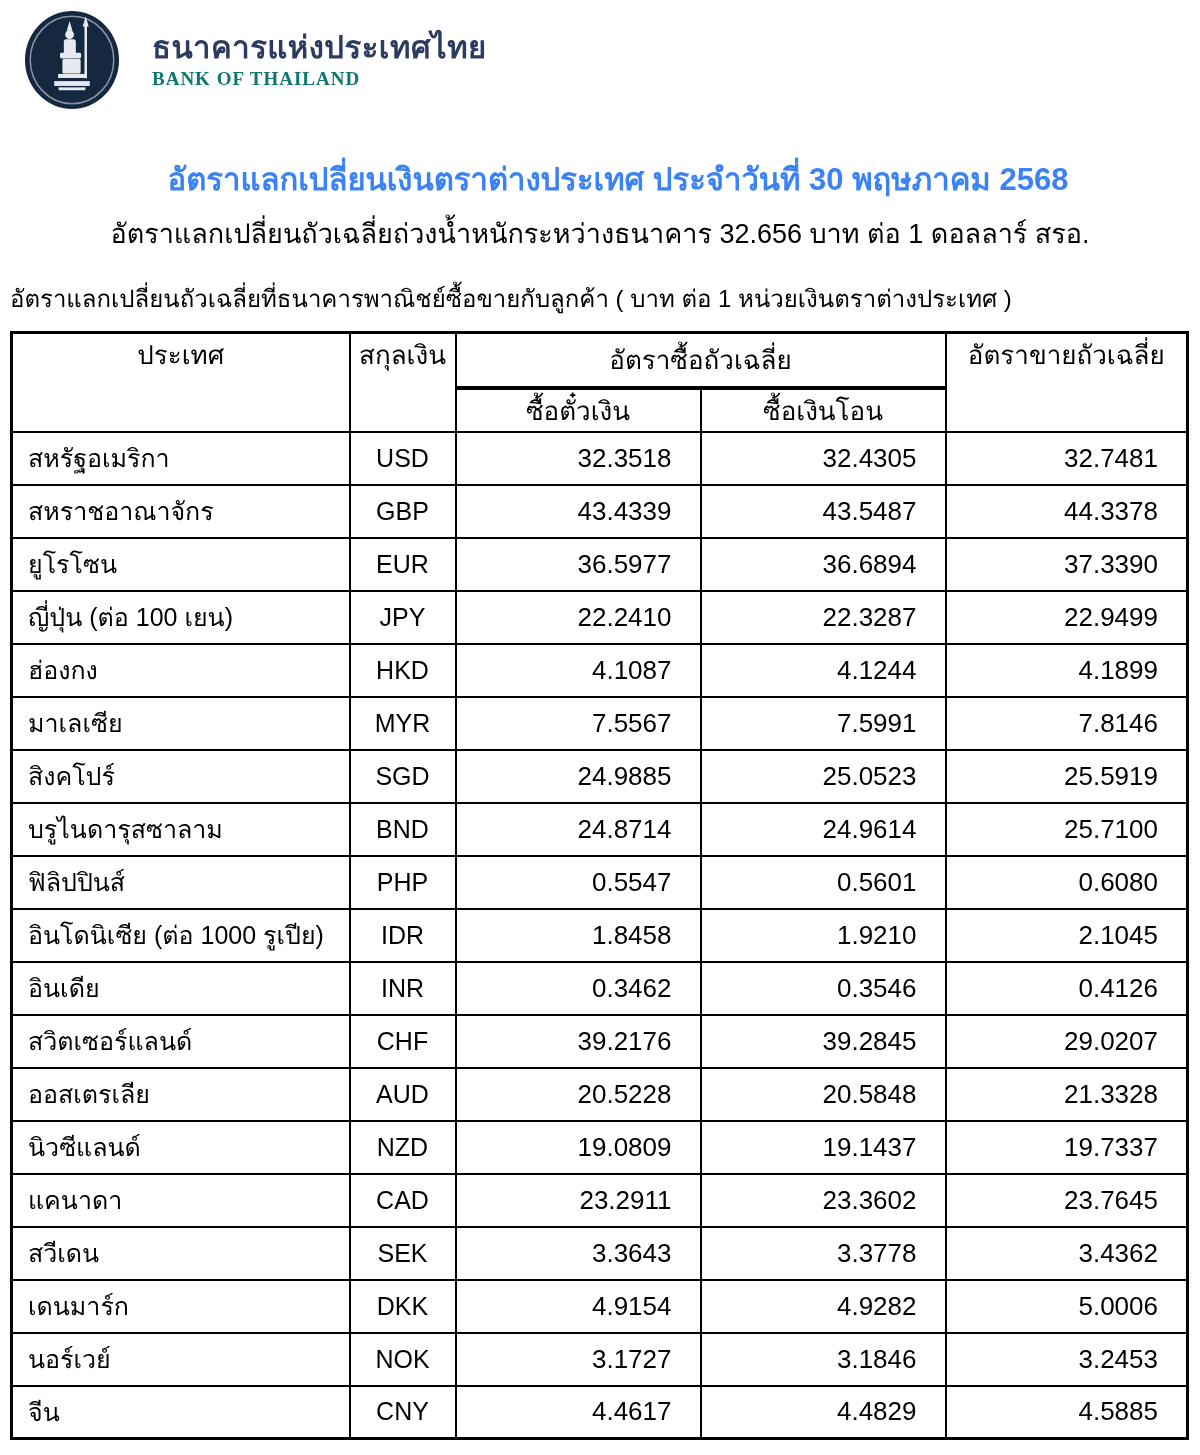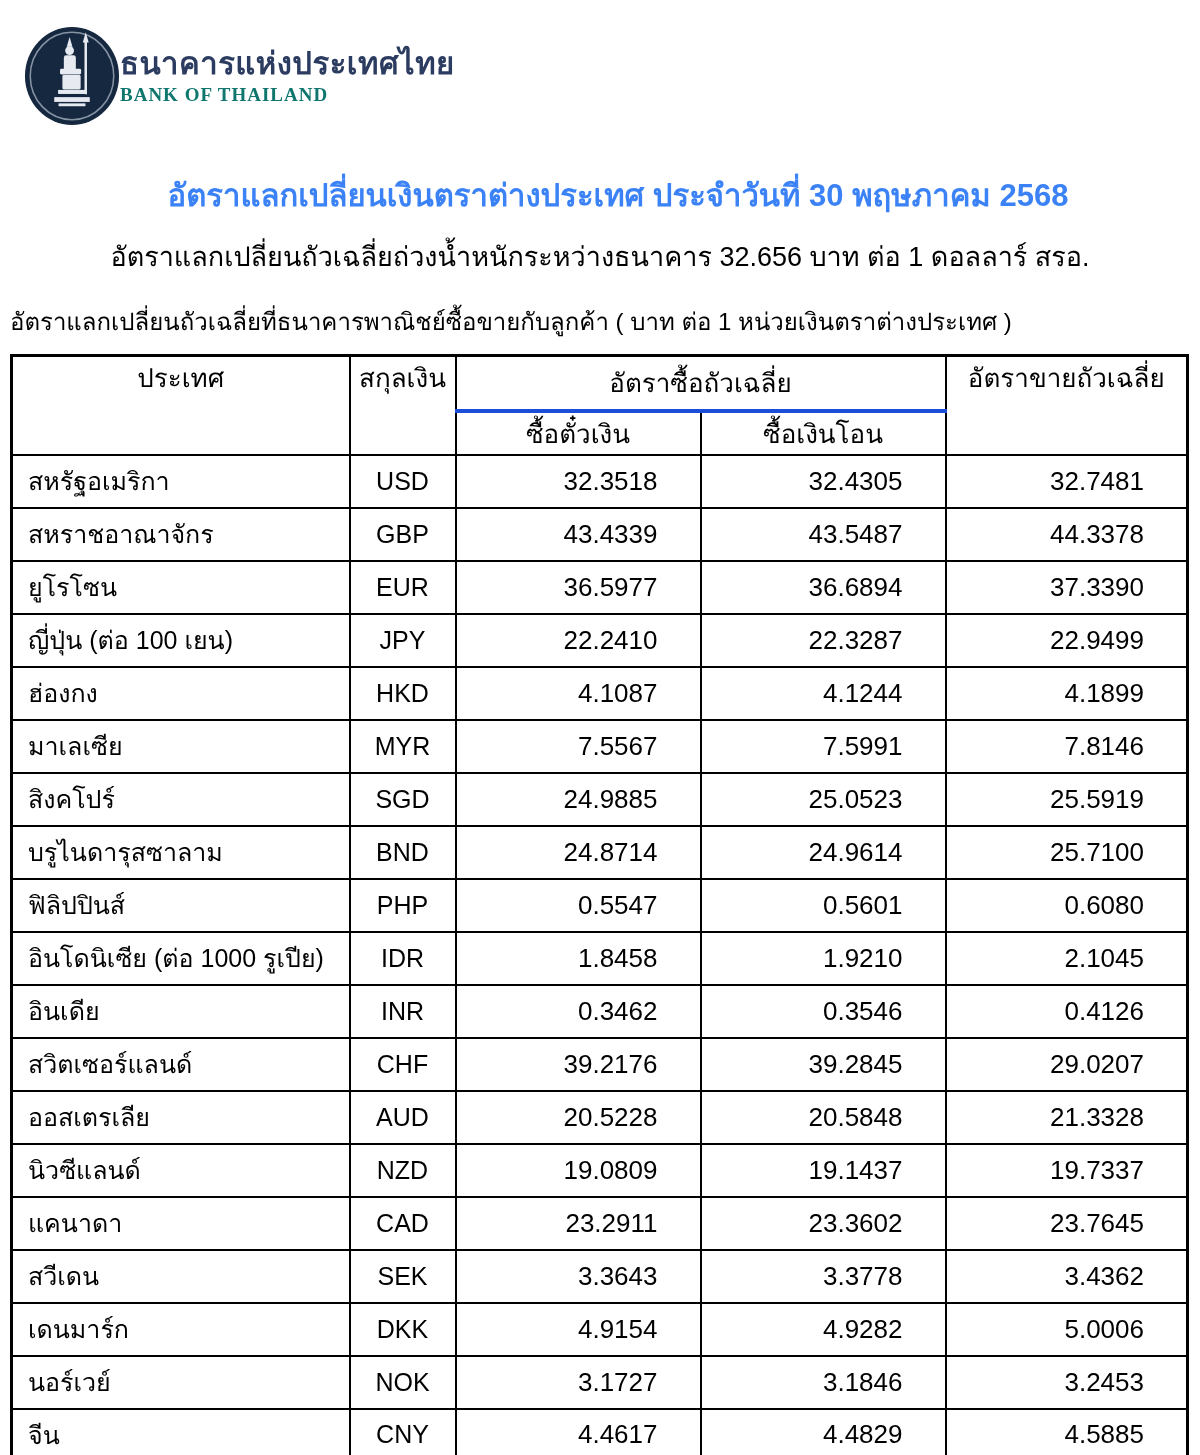--- a/index.html
+++ b/index.html
@@ -13,7 +13,7 @@
   }
   .logo-row {
     display: flex; align-items: center;
-    padding: 10px 0 0 24px; gap: 0; margin-top: 16px;
+    padding: 10px 0 0 24px; gap: 32px;
   }
   .logo-badge { width: 96px; height: 100px; display: block; }
   .logo-text { display: flex; flex-direction: column; justify-content: center; }

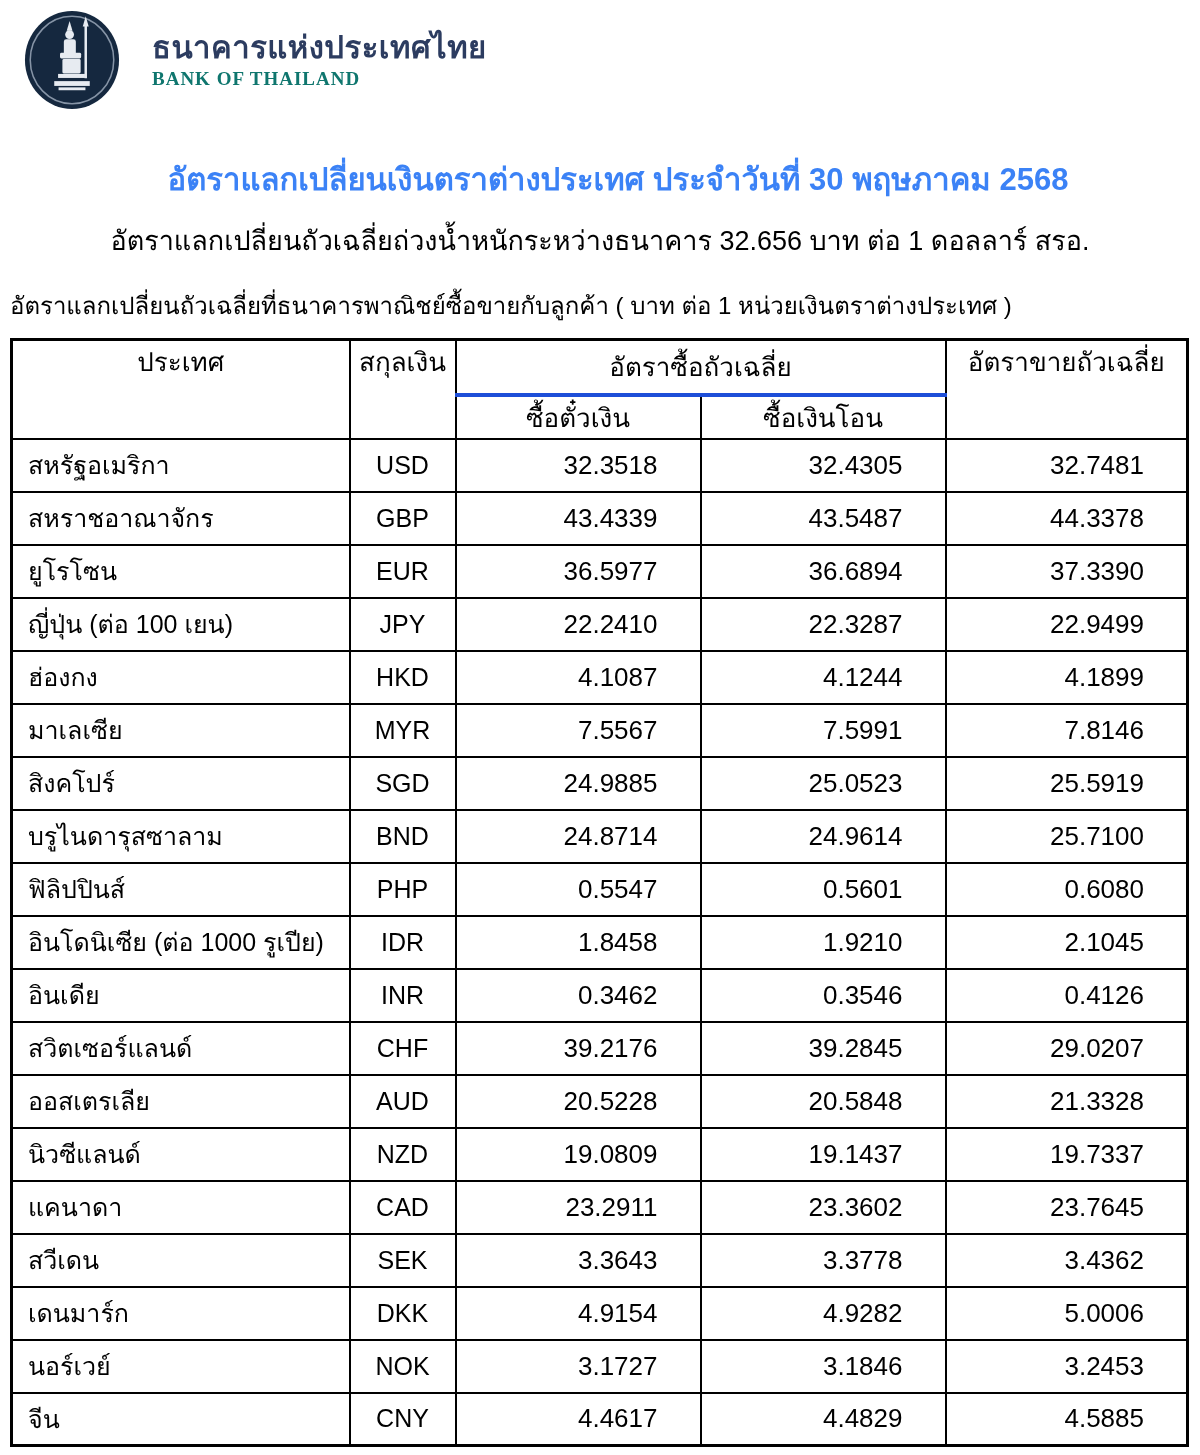--- a/index.html
+++ b/index.html
@@ -31,7 +31,7 @@
     font-size: 31px; font-weight: bold; color: #3b82f6; margin-left: 36px;
   }
   .subtitle {
-    margin-top: 15px; text-align: center;
+    margin-top: 8px; text-align: center;
     font-size: 27px; font-weight: normal; color: #000;
   }
   .caption {

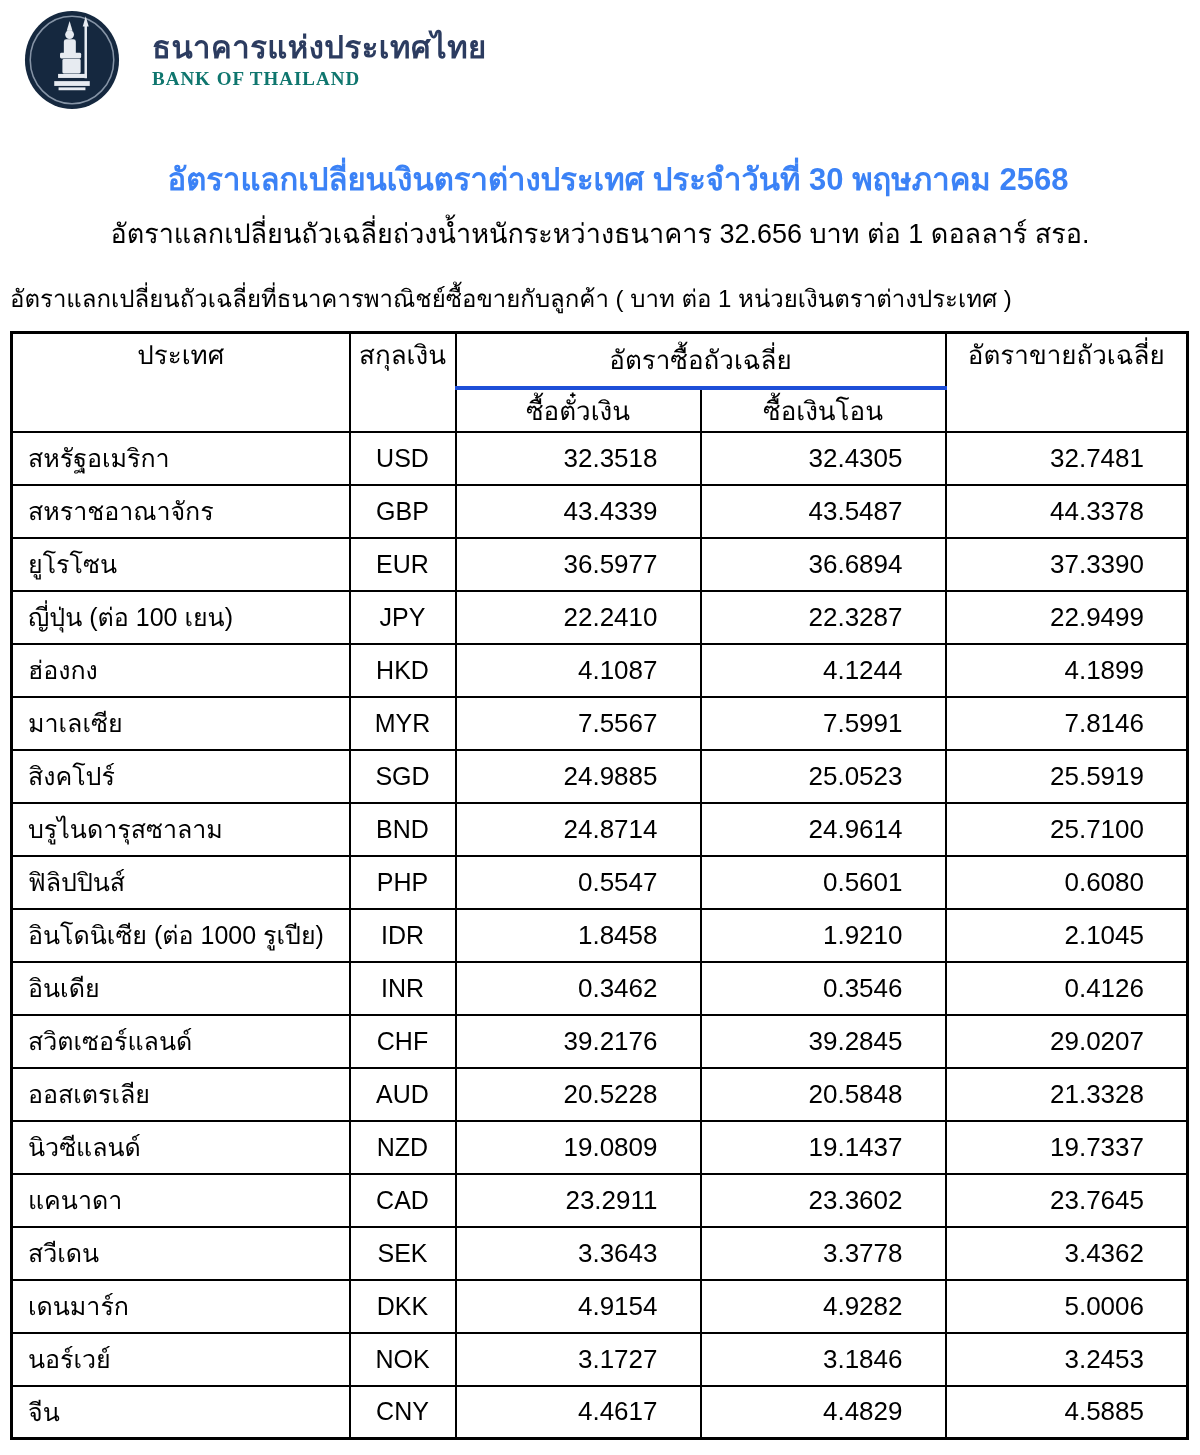--- a/index.html
+++ b/index.html
@@ -53,7 +53,7 @@
   .rates thead tr.hrow1 th { height: 55px; }
   .rates thead tr.hrow2 th { height: 44px; }
   th.rowspan-cell { vertical-align: top; }
-  th.th-buy-group { border-bottom: 4px solid #1d4ed8; }
+  th.th-buy-group { border-bottom: 4px solid #000000; }
   .rates tbody td { height: 53px; }
   td.td-country { text-align: left; padding-left: 15px; }
   td.td-code { text-align: center; }

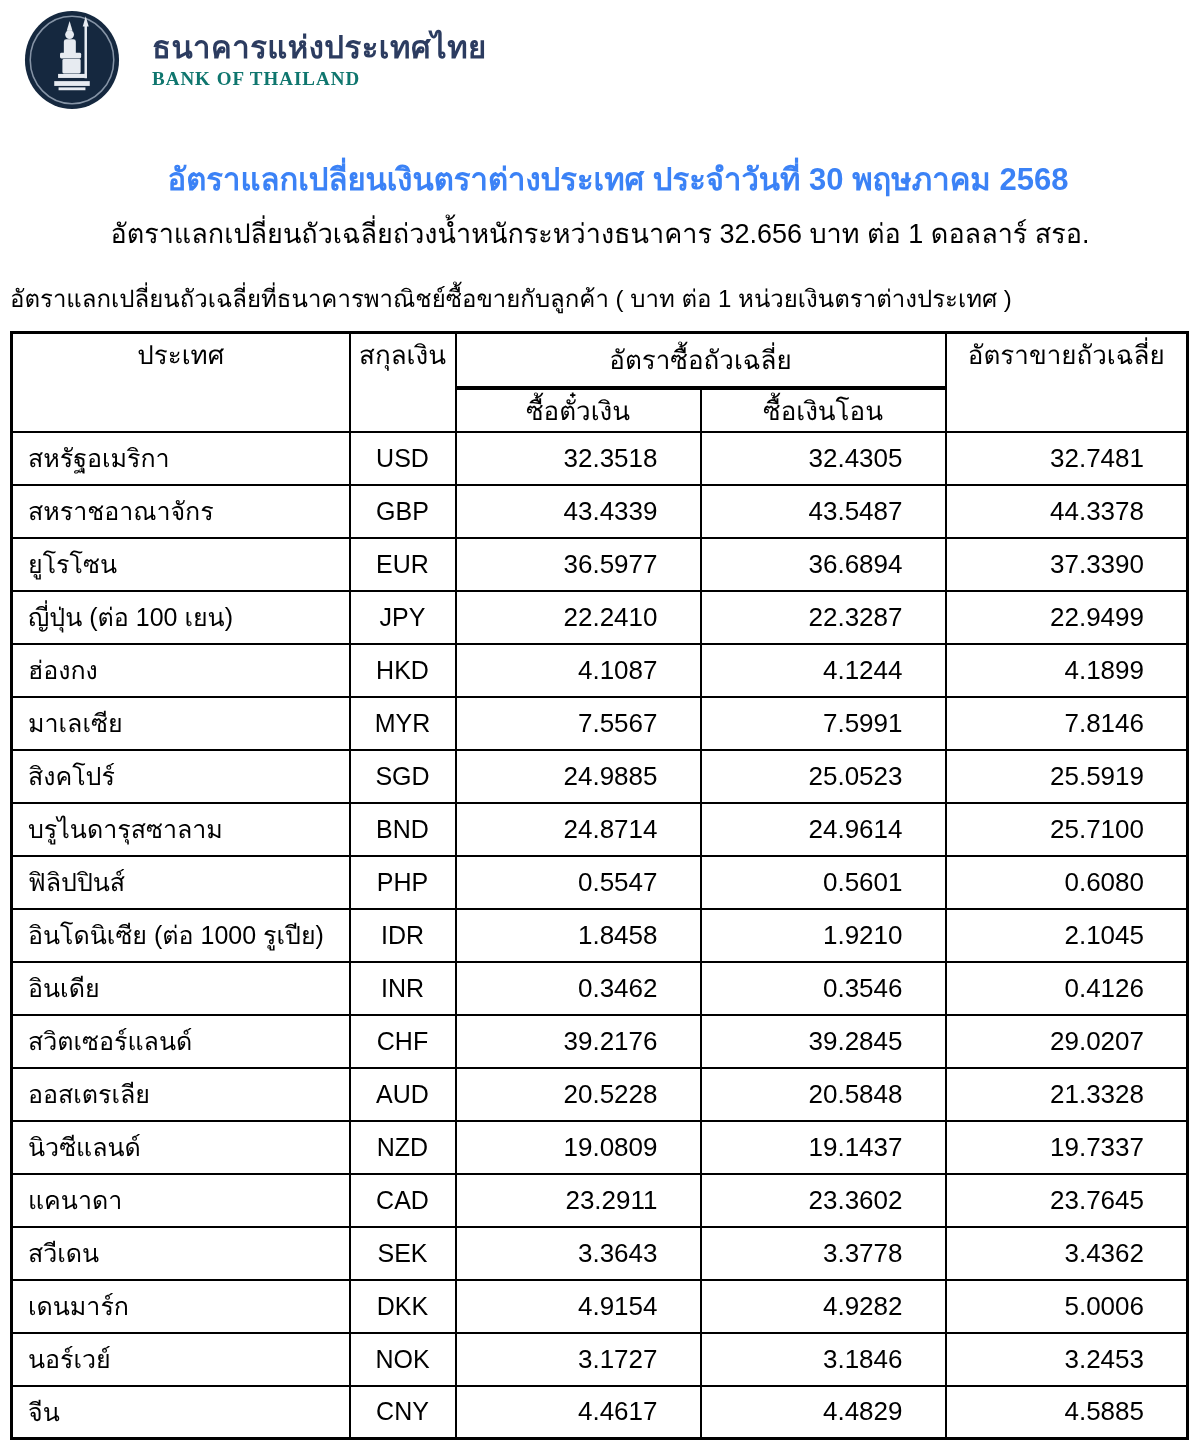--- a/index.html
+++ b/index.html
@@ -57,7 +57,7 @@
   .rates tbody td { height: 53px; }
   td.td-country { text-align: left; padding-left: 15px; }
   td.td-code { text-align: center; }
-  td.td-num { text-align: right; padding-right: 42px; font-size: 26px; }
+  td.td-num { text-align: right; padding-right: 28px; font-size: 26px; }
 </style>
 </head>
 <body>

